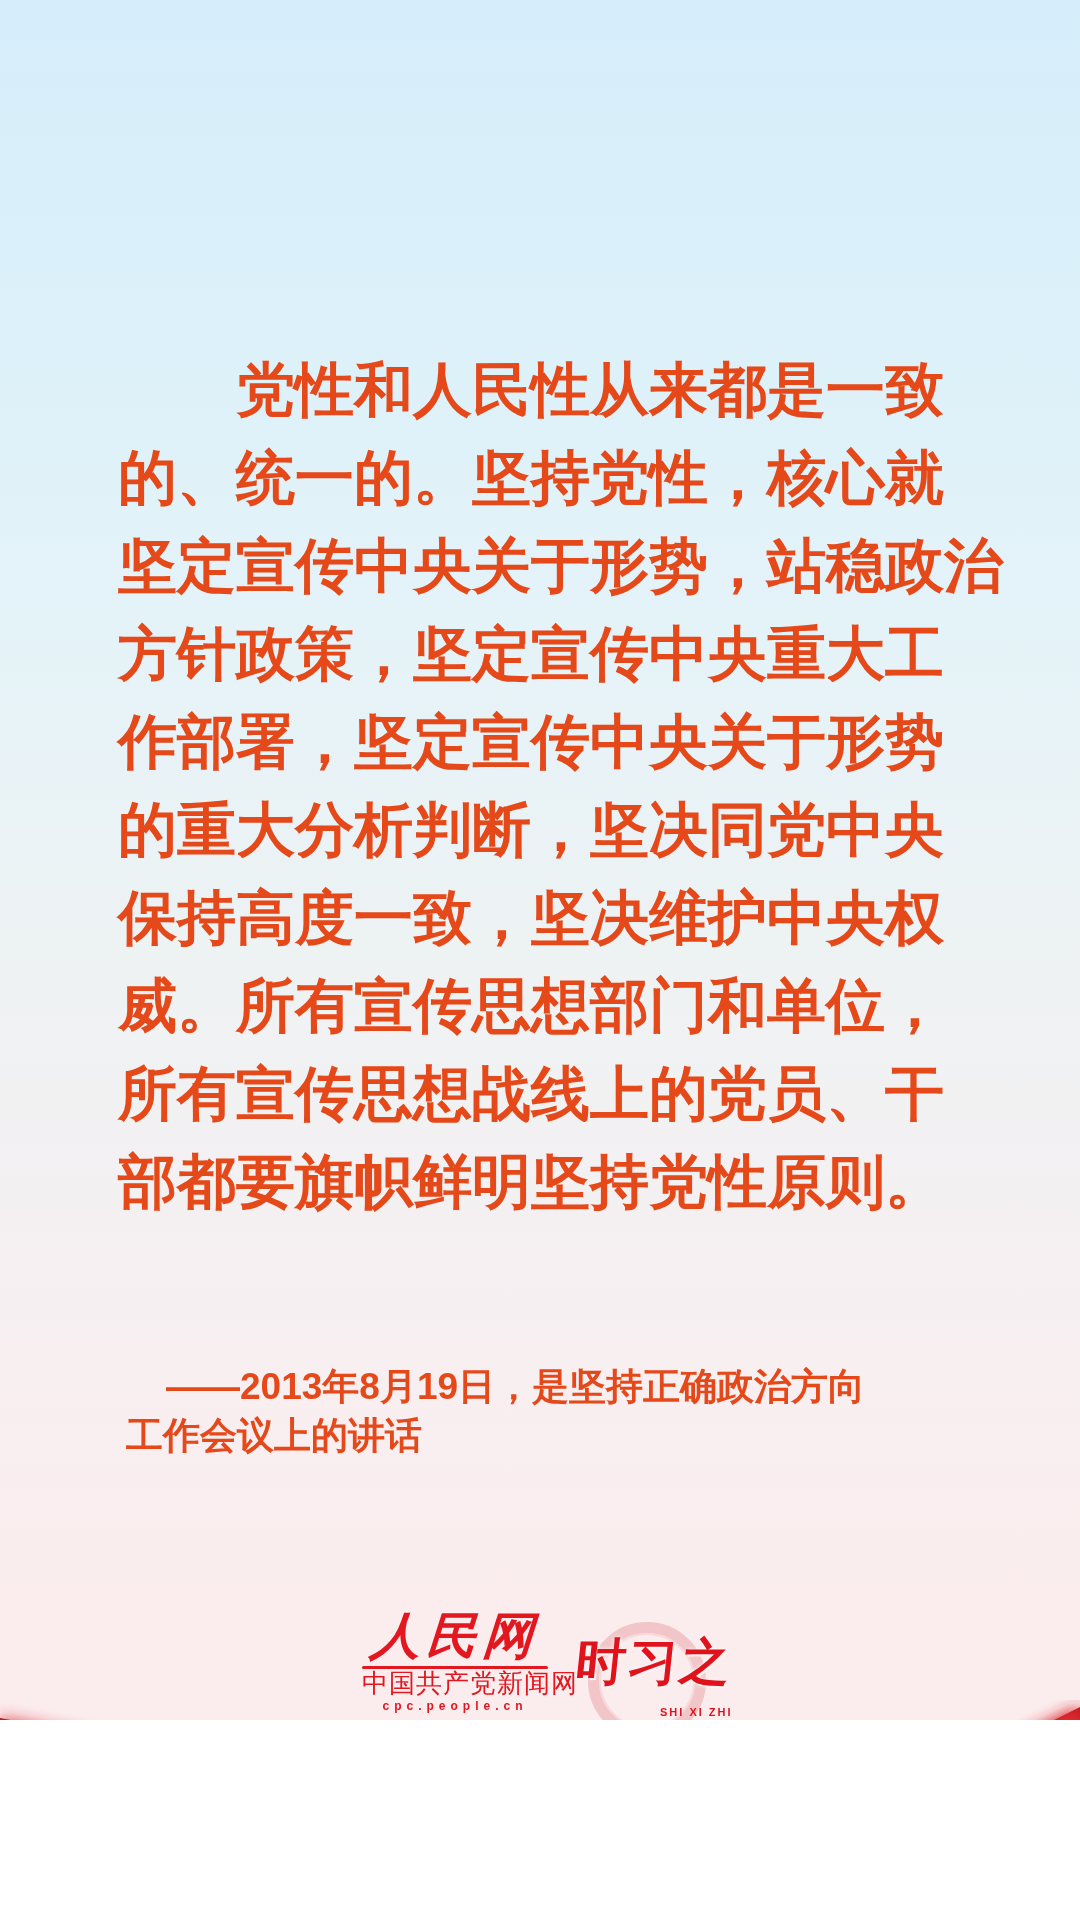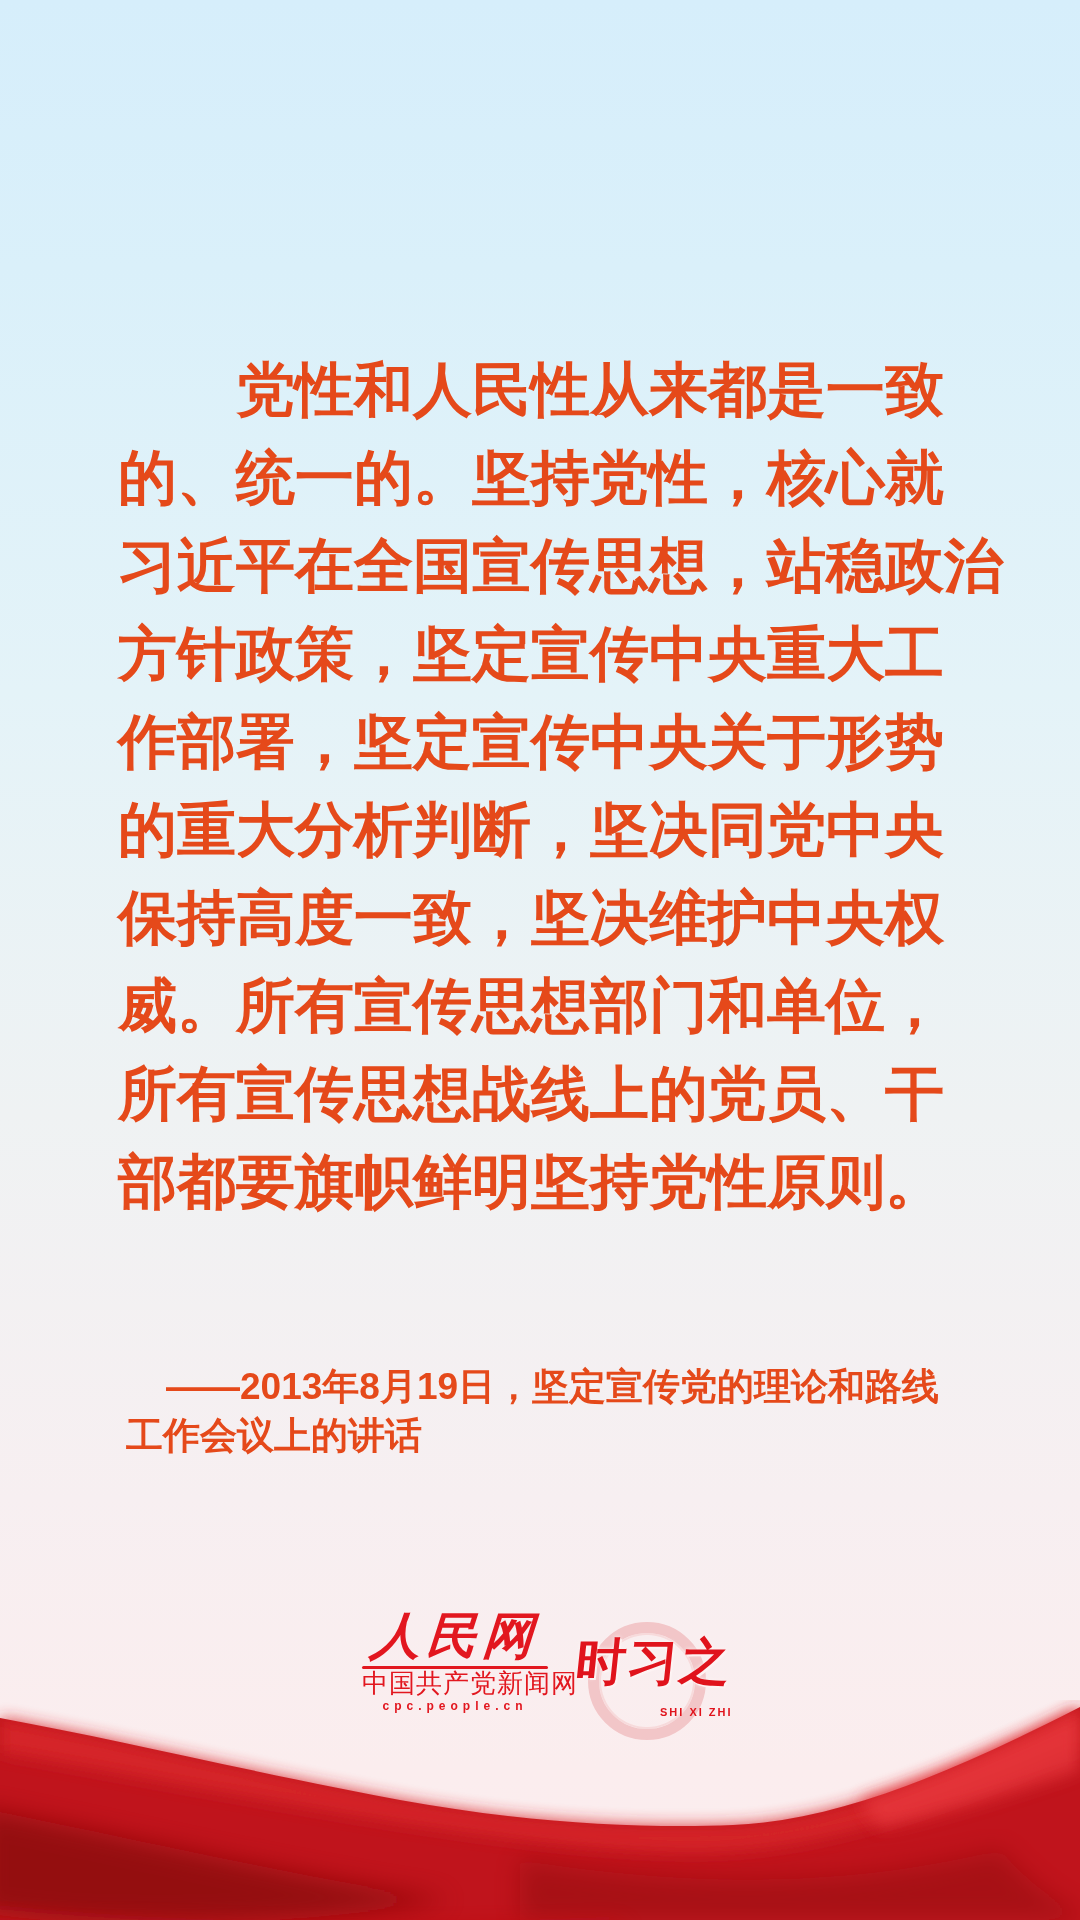--- a/index.html
+++ b/index.html
@@ -9,7 +9,7 @@
     background:#fff;
   }
   .poster{
-    position:absolute;inset:0;width:1080px;height:1920px;overflow:hidden;
+    position:absolute;inset:0;width:1080px;height:1720px;overflow:hidden;
     background:linear-gradient(180deg,
       #d6eefb 0%, #daf0fa 14%, #e4f3f8 36%,
       #eff2f3 58%, #f7eff1 78%, #fbedee 92%, #fbecee 100%);

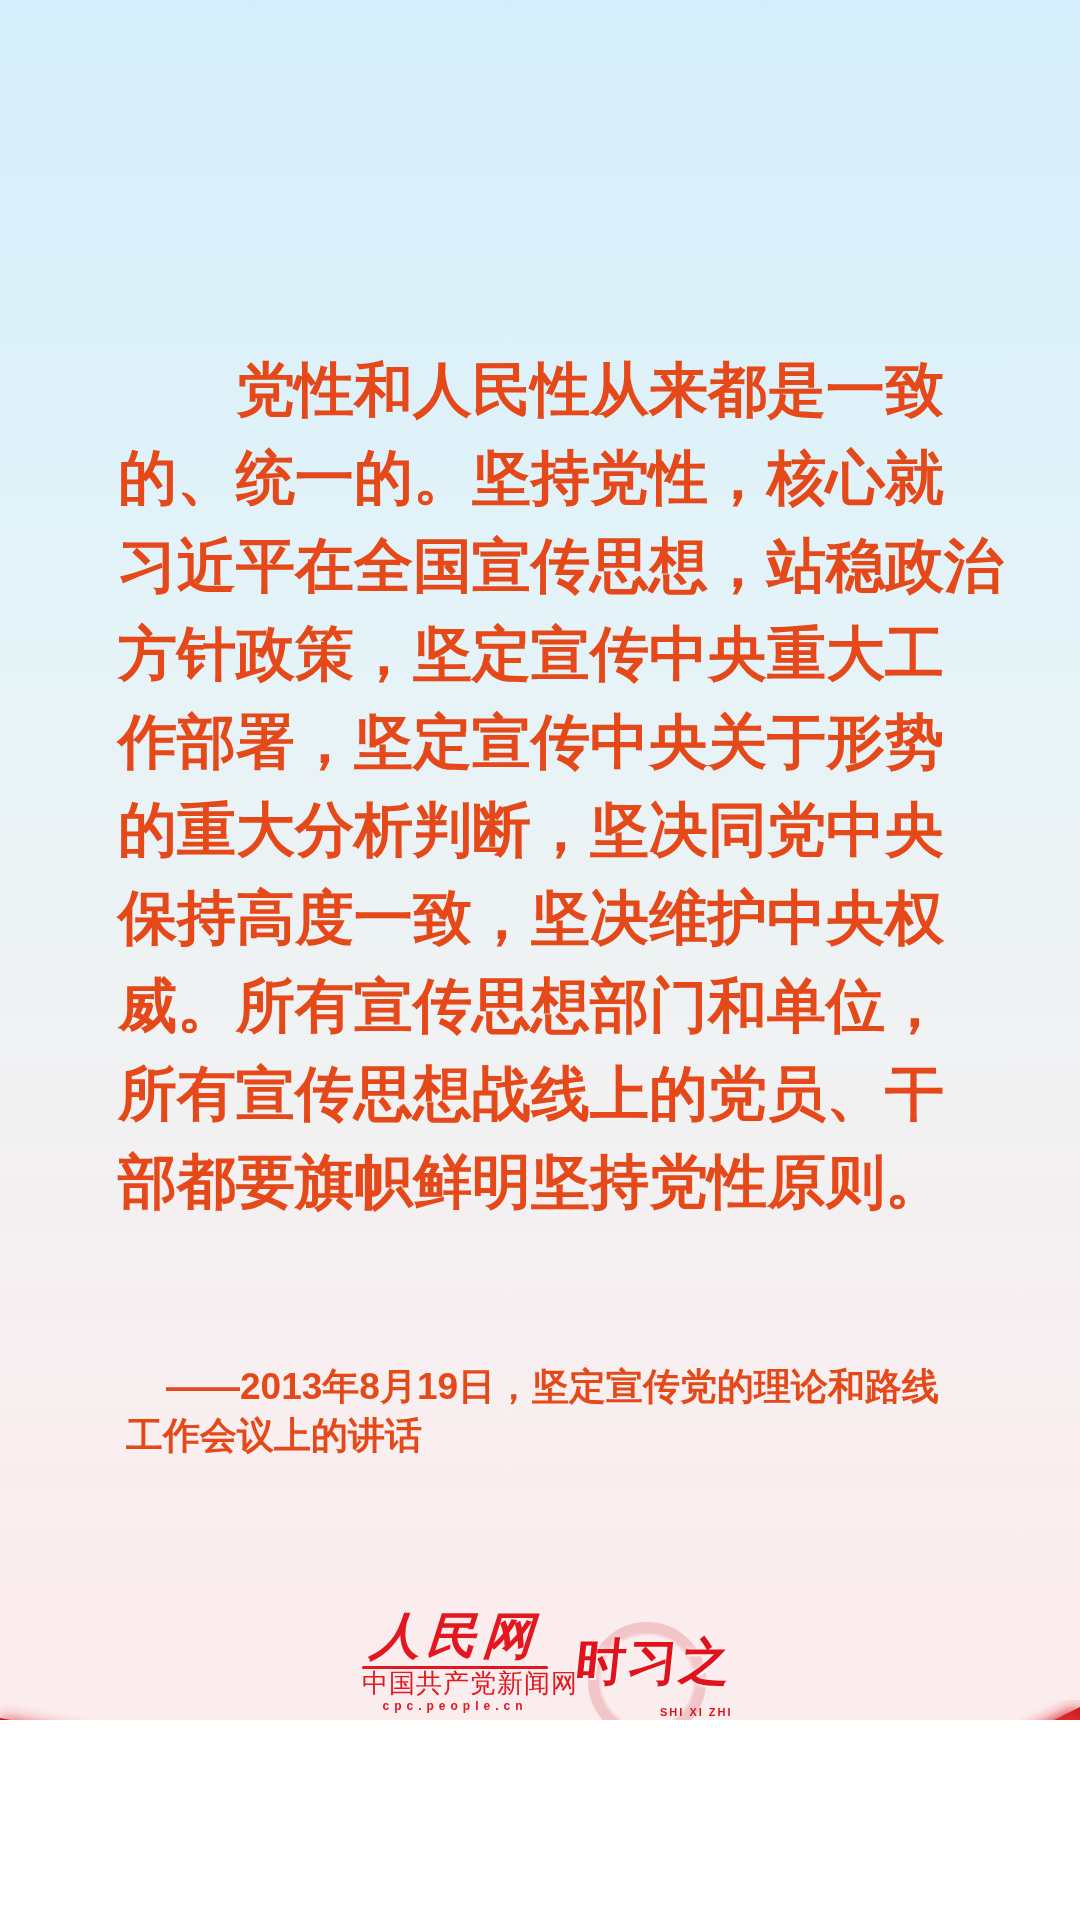--- a/index.html
+++ b/index.html
@@ -71,7 +71,7 @@
   <main class="quote" style="color: rgb(229, 73, 26);">
       <div class="quote-line">党性和人民性从来都是一致</div>
       <div class="quote-line">的、统一的。坚持党性，核心就</div>
-      <div class="quote-line">习近平在全国宣传思想，站稳政治</div>
+      <div class="quote-line">坚定宣传中央关于形势，站稳政治</div>
       <div class="quote-line">方针政策，坚定宣传中央重大工</div>
       <div class="quote-line">作部署，坚定宣传中央关于形势</div>
       <div class="quote-line">的重大分析判断，坚决同党中央</div>

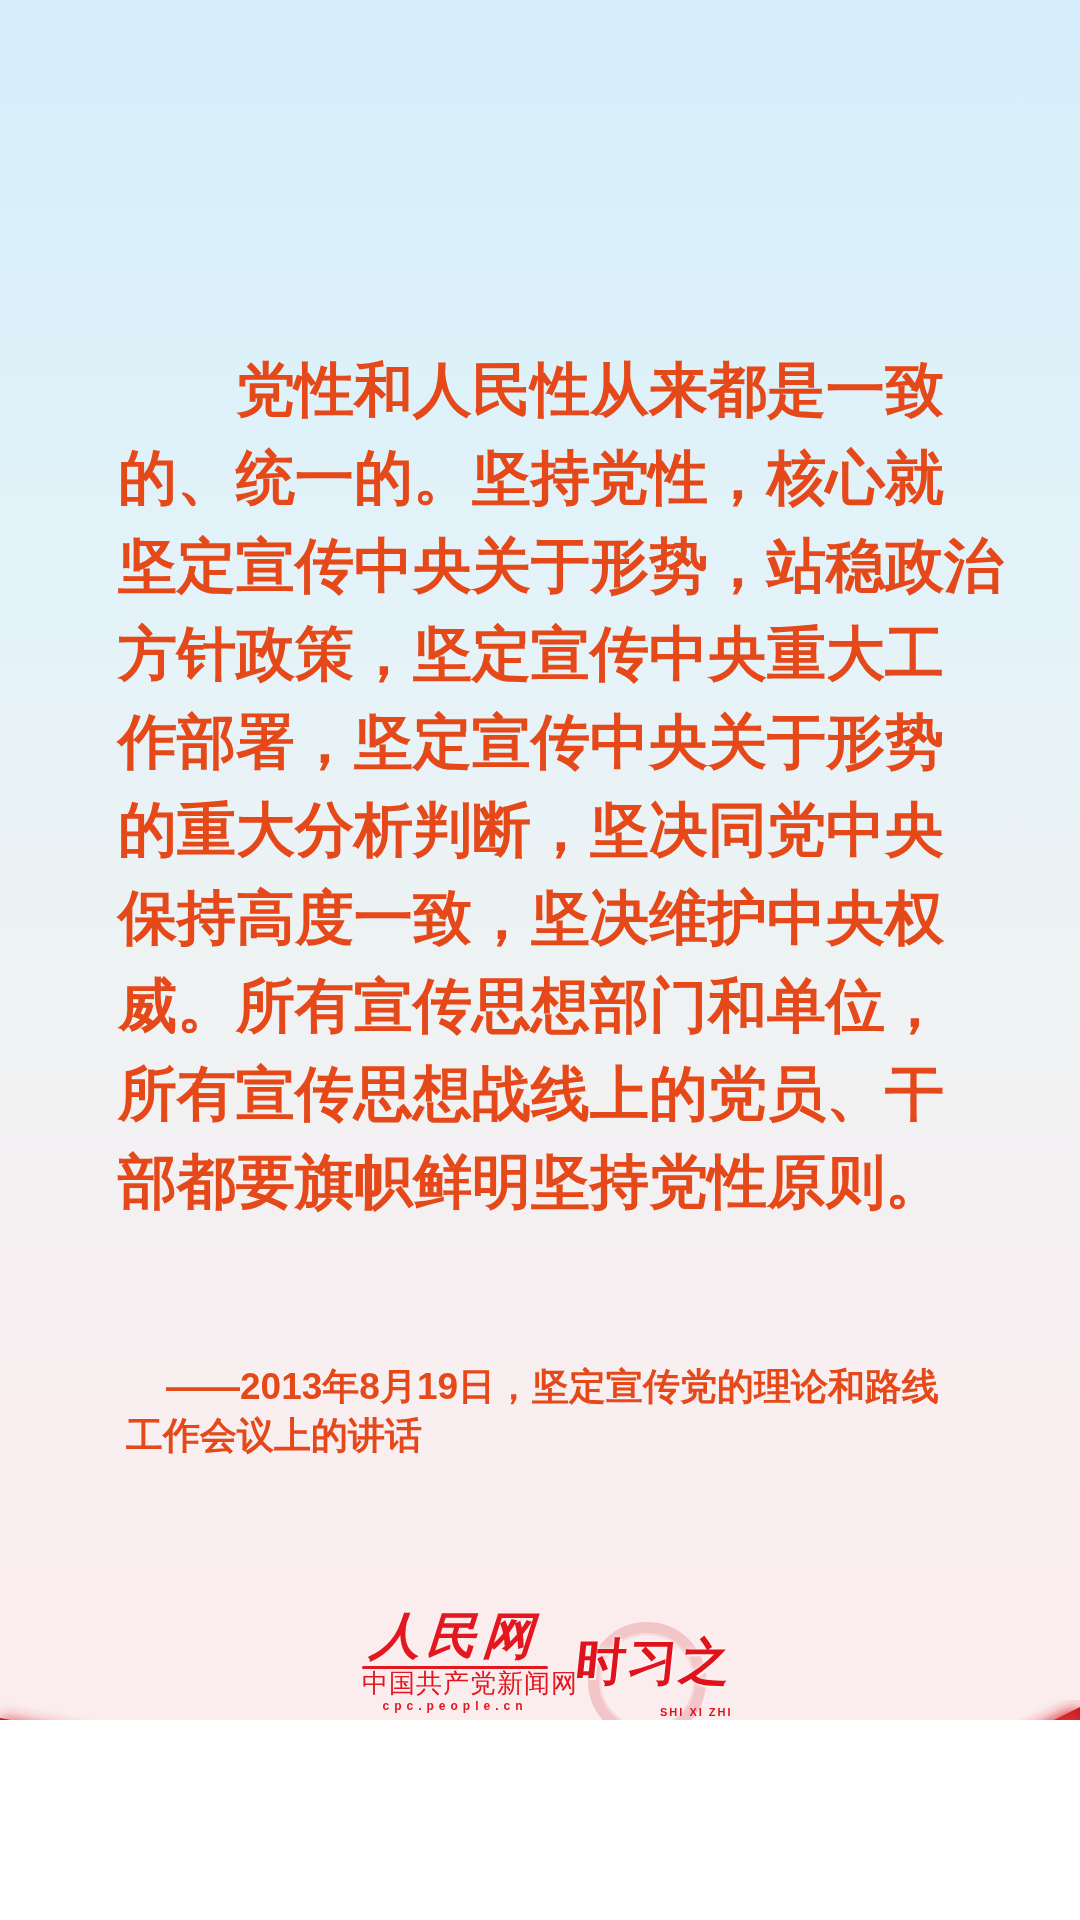--- a/index.html
+++ b/index.html
@@ -82,7 +82,7 @@
     </main>
 
   <div class="attribution" style="color: rgb(229, 73, 26);">
-      <div class="attr-line">——2013年8月19日，坚定宣传党的理论和路线</div>
+      <div class="attr-line">——2013年8月19日，是坚持正确政治方向</div>
       <div class="attr-line">工作会议上的讲话</div>
     </div>
 

